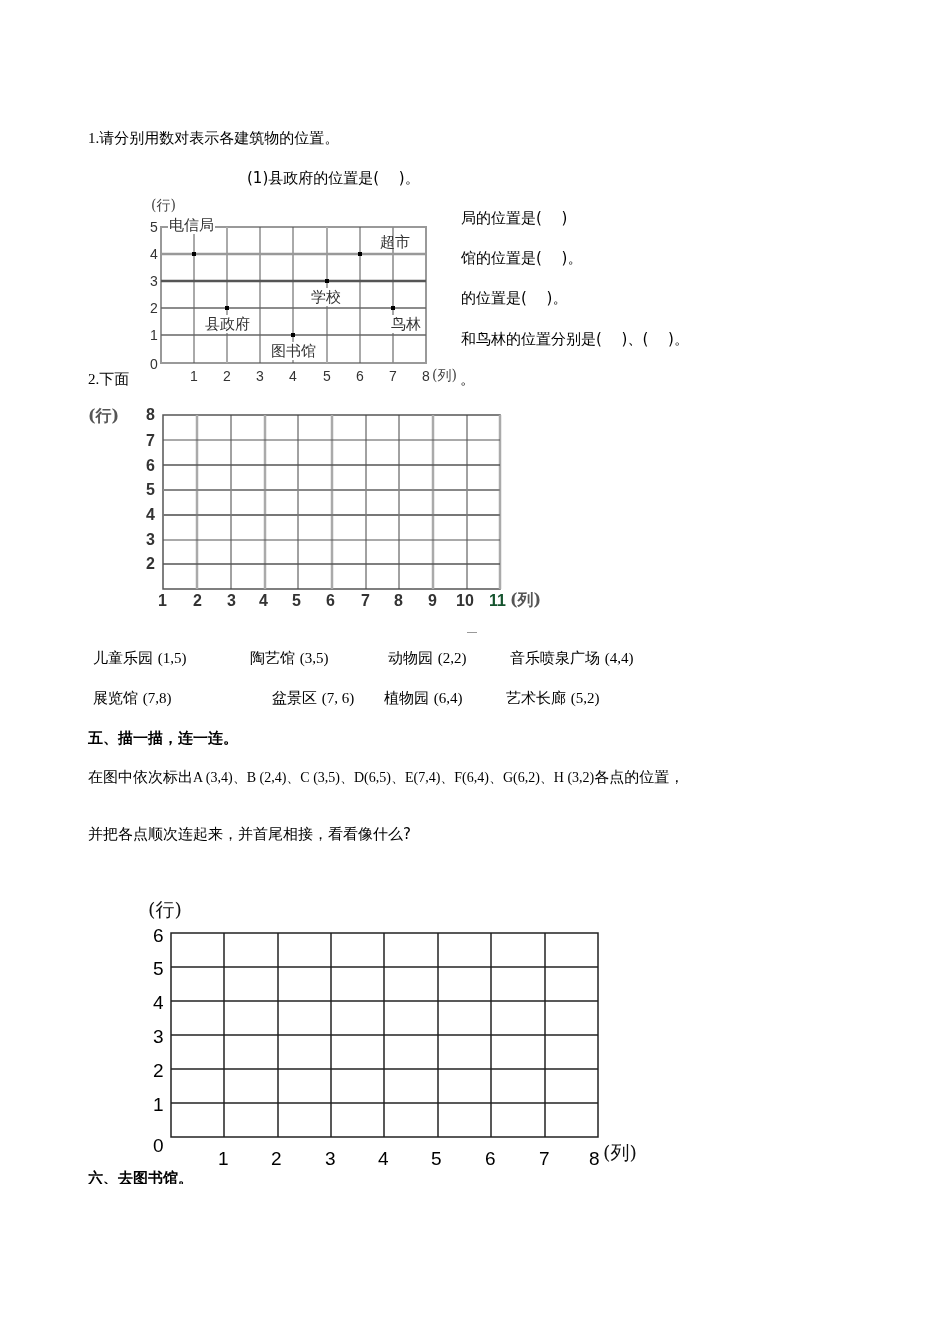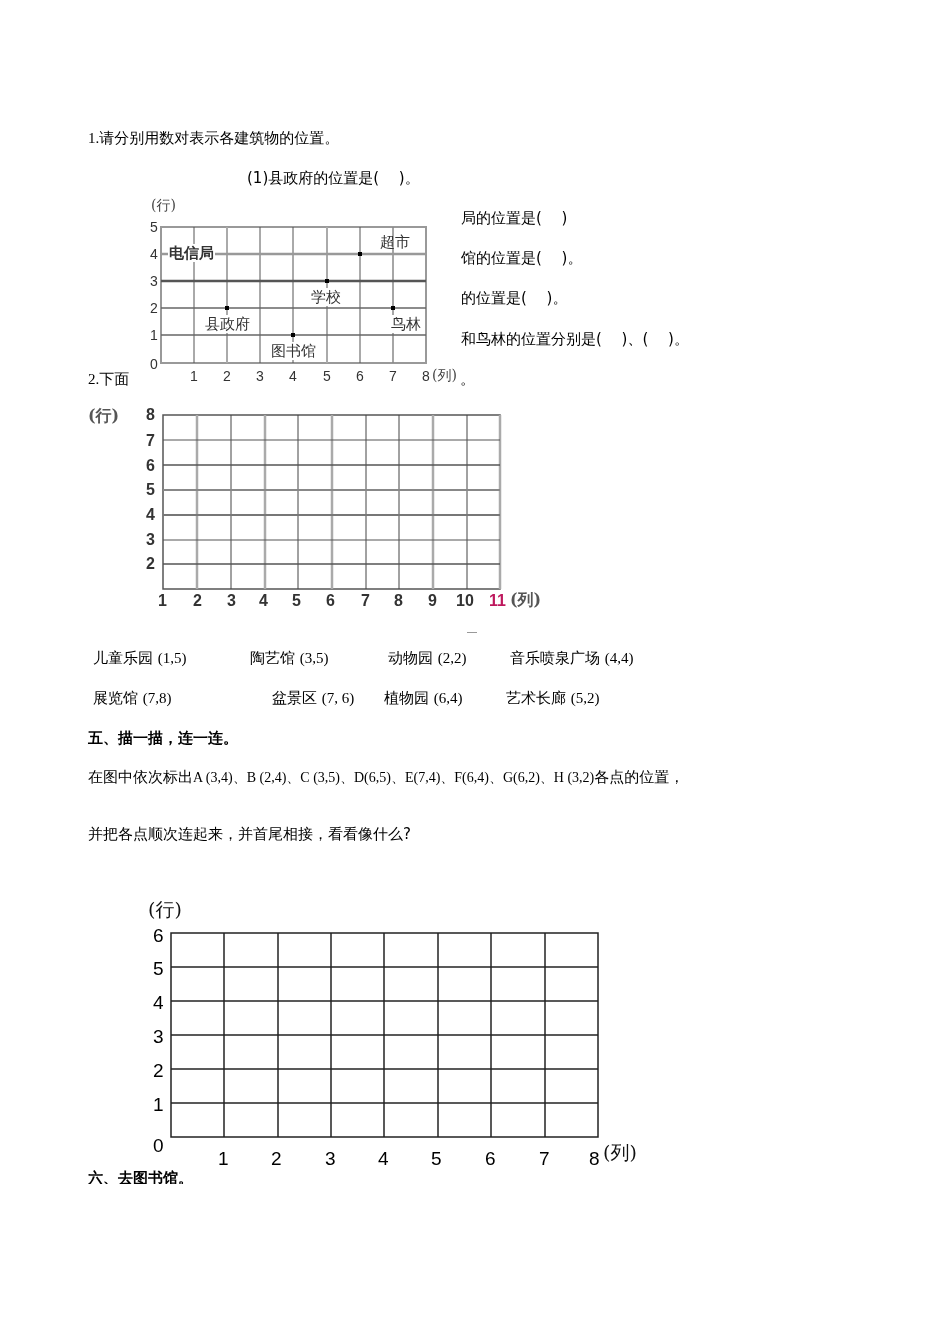--- a/index.html
+++ b/index.html
@@ -71,7 +71,7 @@
   <div class="tick" style="left:422px; top:368px; font-size:14px; color:#333;">8</div>
   <div class="chart-label" style="left:431px; top:366px; font-size:14px; color:#444; background:transparent;">(列)</div>
 
-  <div class="chart-label" style="left:168px; top:244px;font-weight:bold;">电信局</div>
+  <div class="chart-label" style="left:168px; top:216px;">电信局</div>
   <div class="chart-label" style="left:204px; top:315px;">县政府</div>
   <div class="chart-label" style="left:270px; top:342px;">图书馆</div>
   <div class="chart-label" style="left:310px; top:288px;">学校</div>

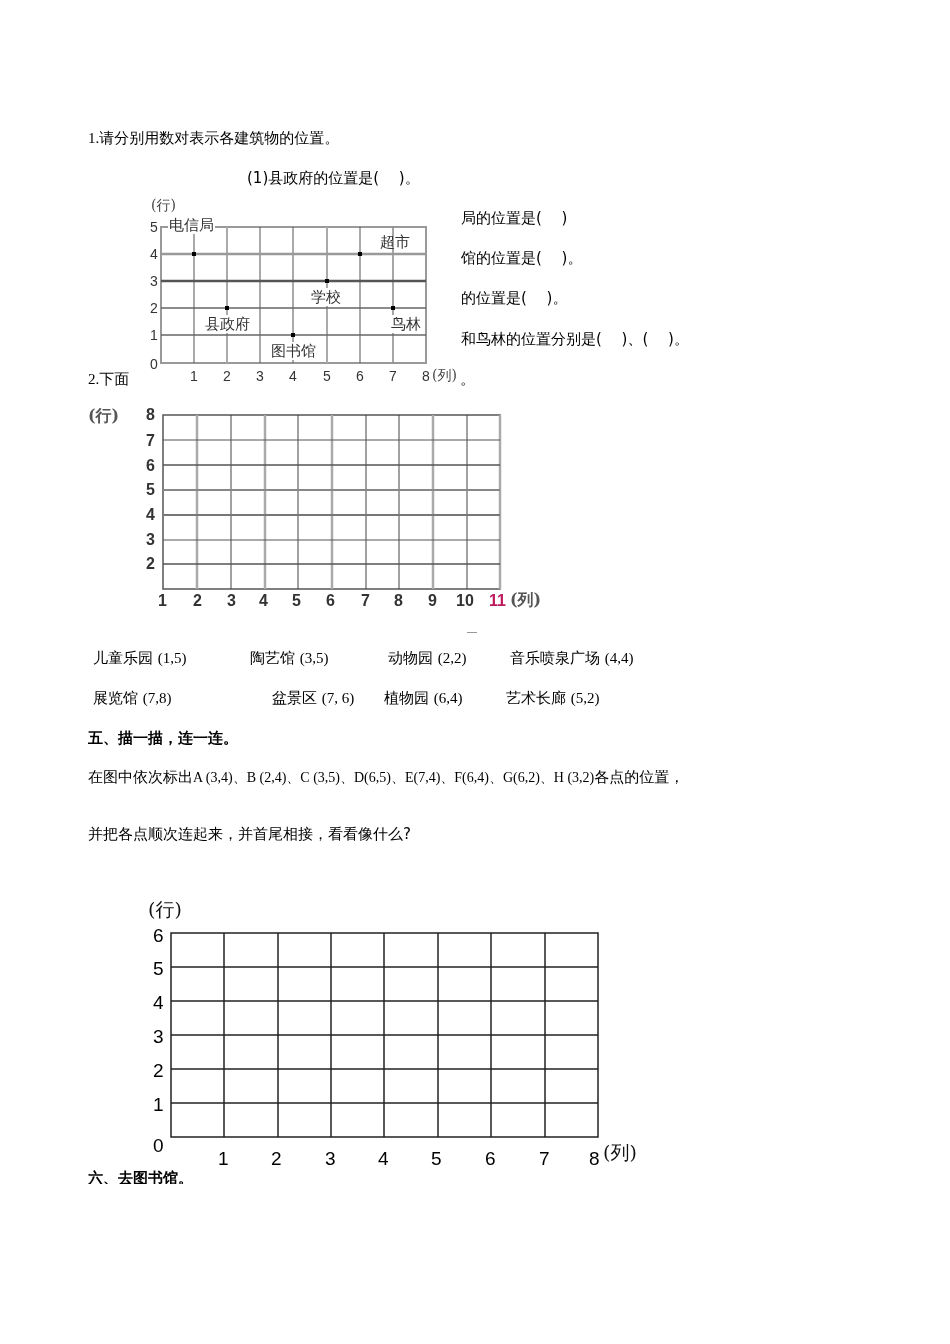--- a/index.html
+++ b/index.html
@@ -131,7 +131,7 @@
   <div class="tick" style="left:394px; top:592px; font-size:16px; font-weight:bold; color:#333;">8</div>
   <div class="tick" style="left:428px; top:592px; font-size:16px; font-weight:bold; color:#333;">9</div>
   <div class="tick" style="left:456px; top:592px; font-size:16px; font-weight:bold; color:#333;">10</div>
-  <div class="tick" style="left:489px; top:592px; font-size:16px; font-weight:bold; color:#be185d;">11</div>
+  <div class="tick" style="left:489px; top:592px; font-size:16px; font-weight:bold; color:#14532d;">11</div>
   <div class="abs" style="left:510px; top:590px; font-size:16px; font-weight:bold; color:#555; font-family:'DejaVu Serif', serif;">(列)</div>
   <div class="abs" style="left:467px; top:632px; width:10px; height:1px; background:#999;"></div>
 </div>

